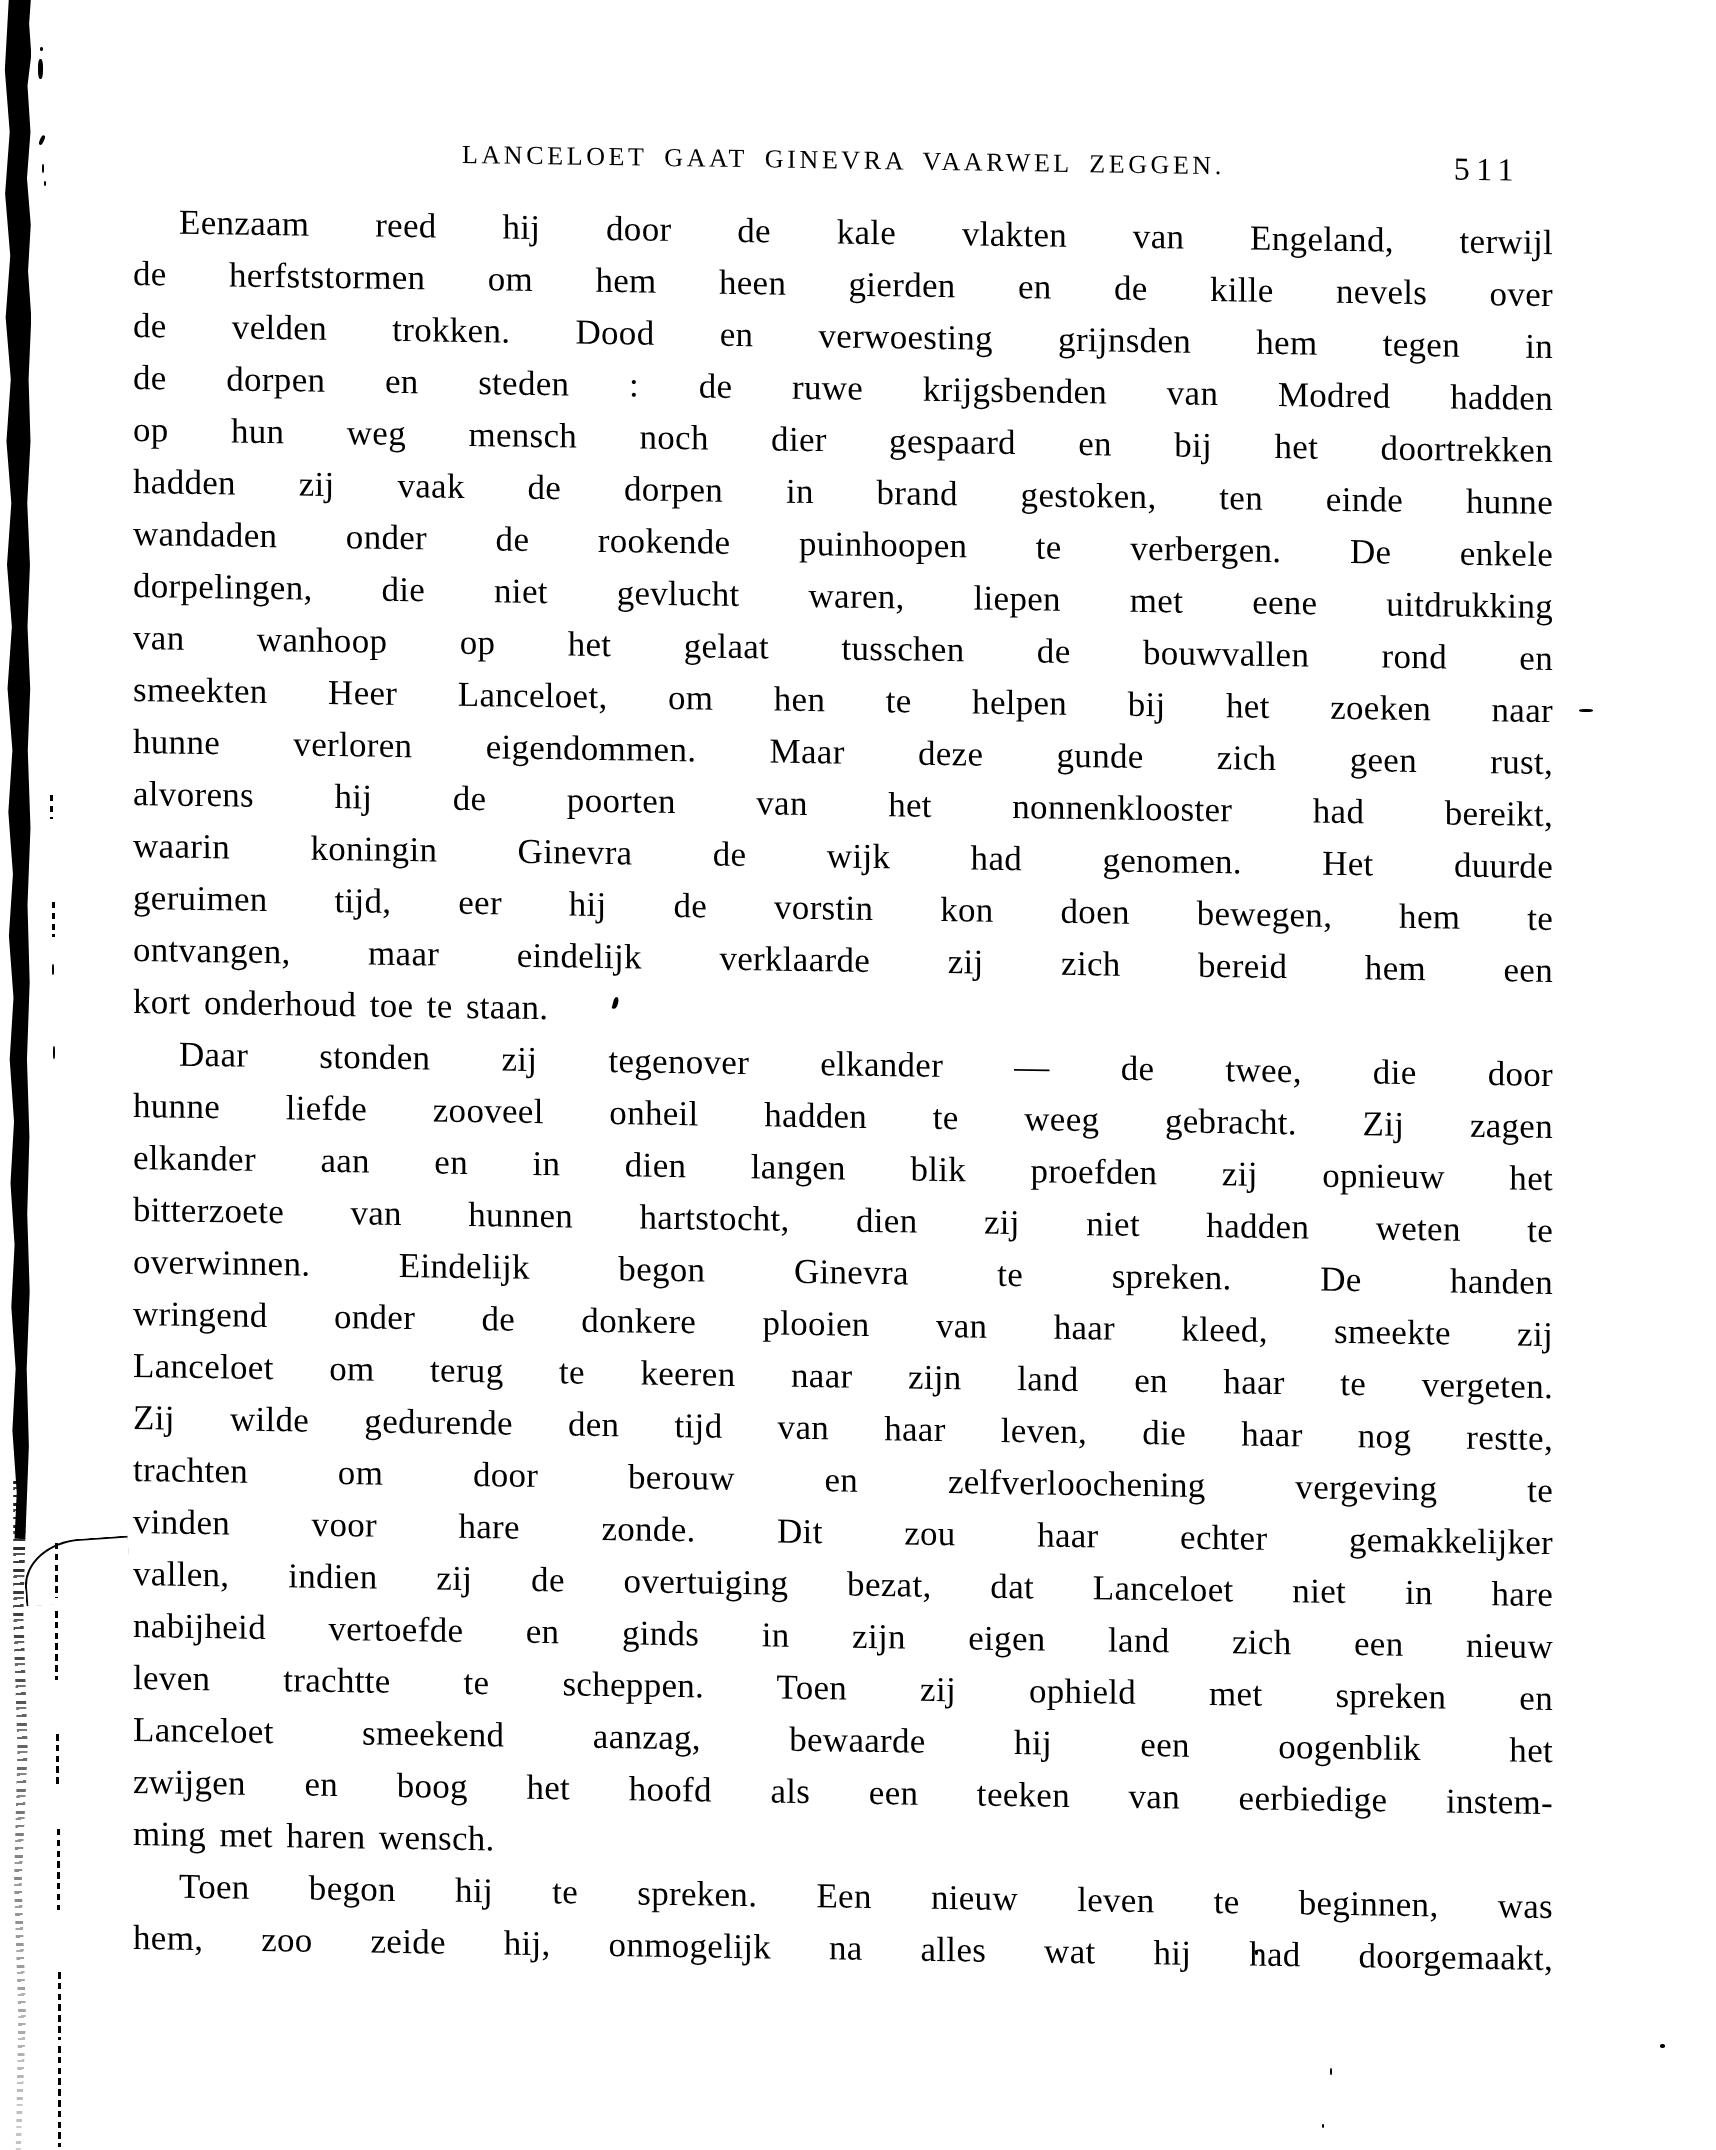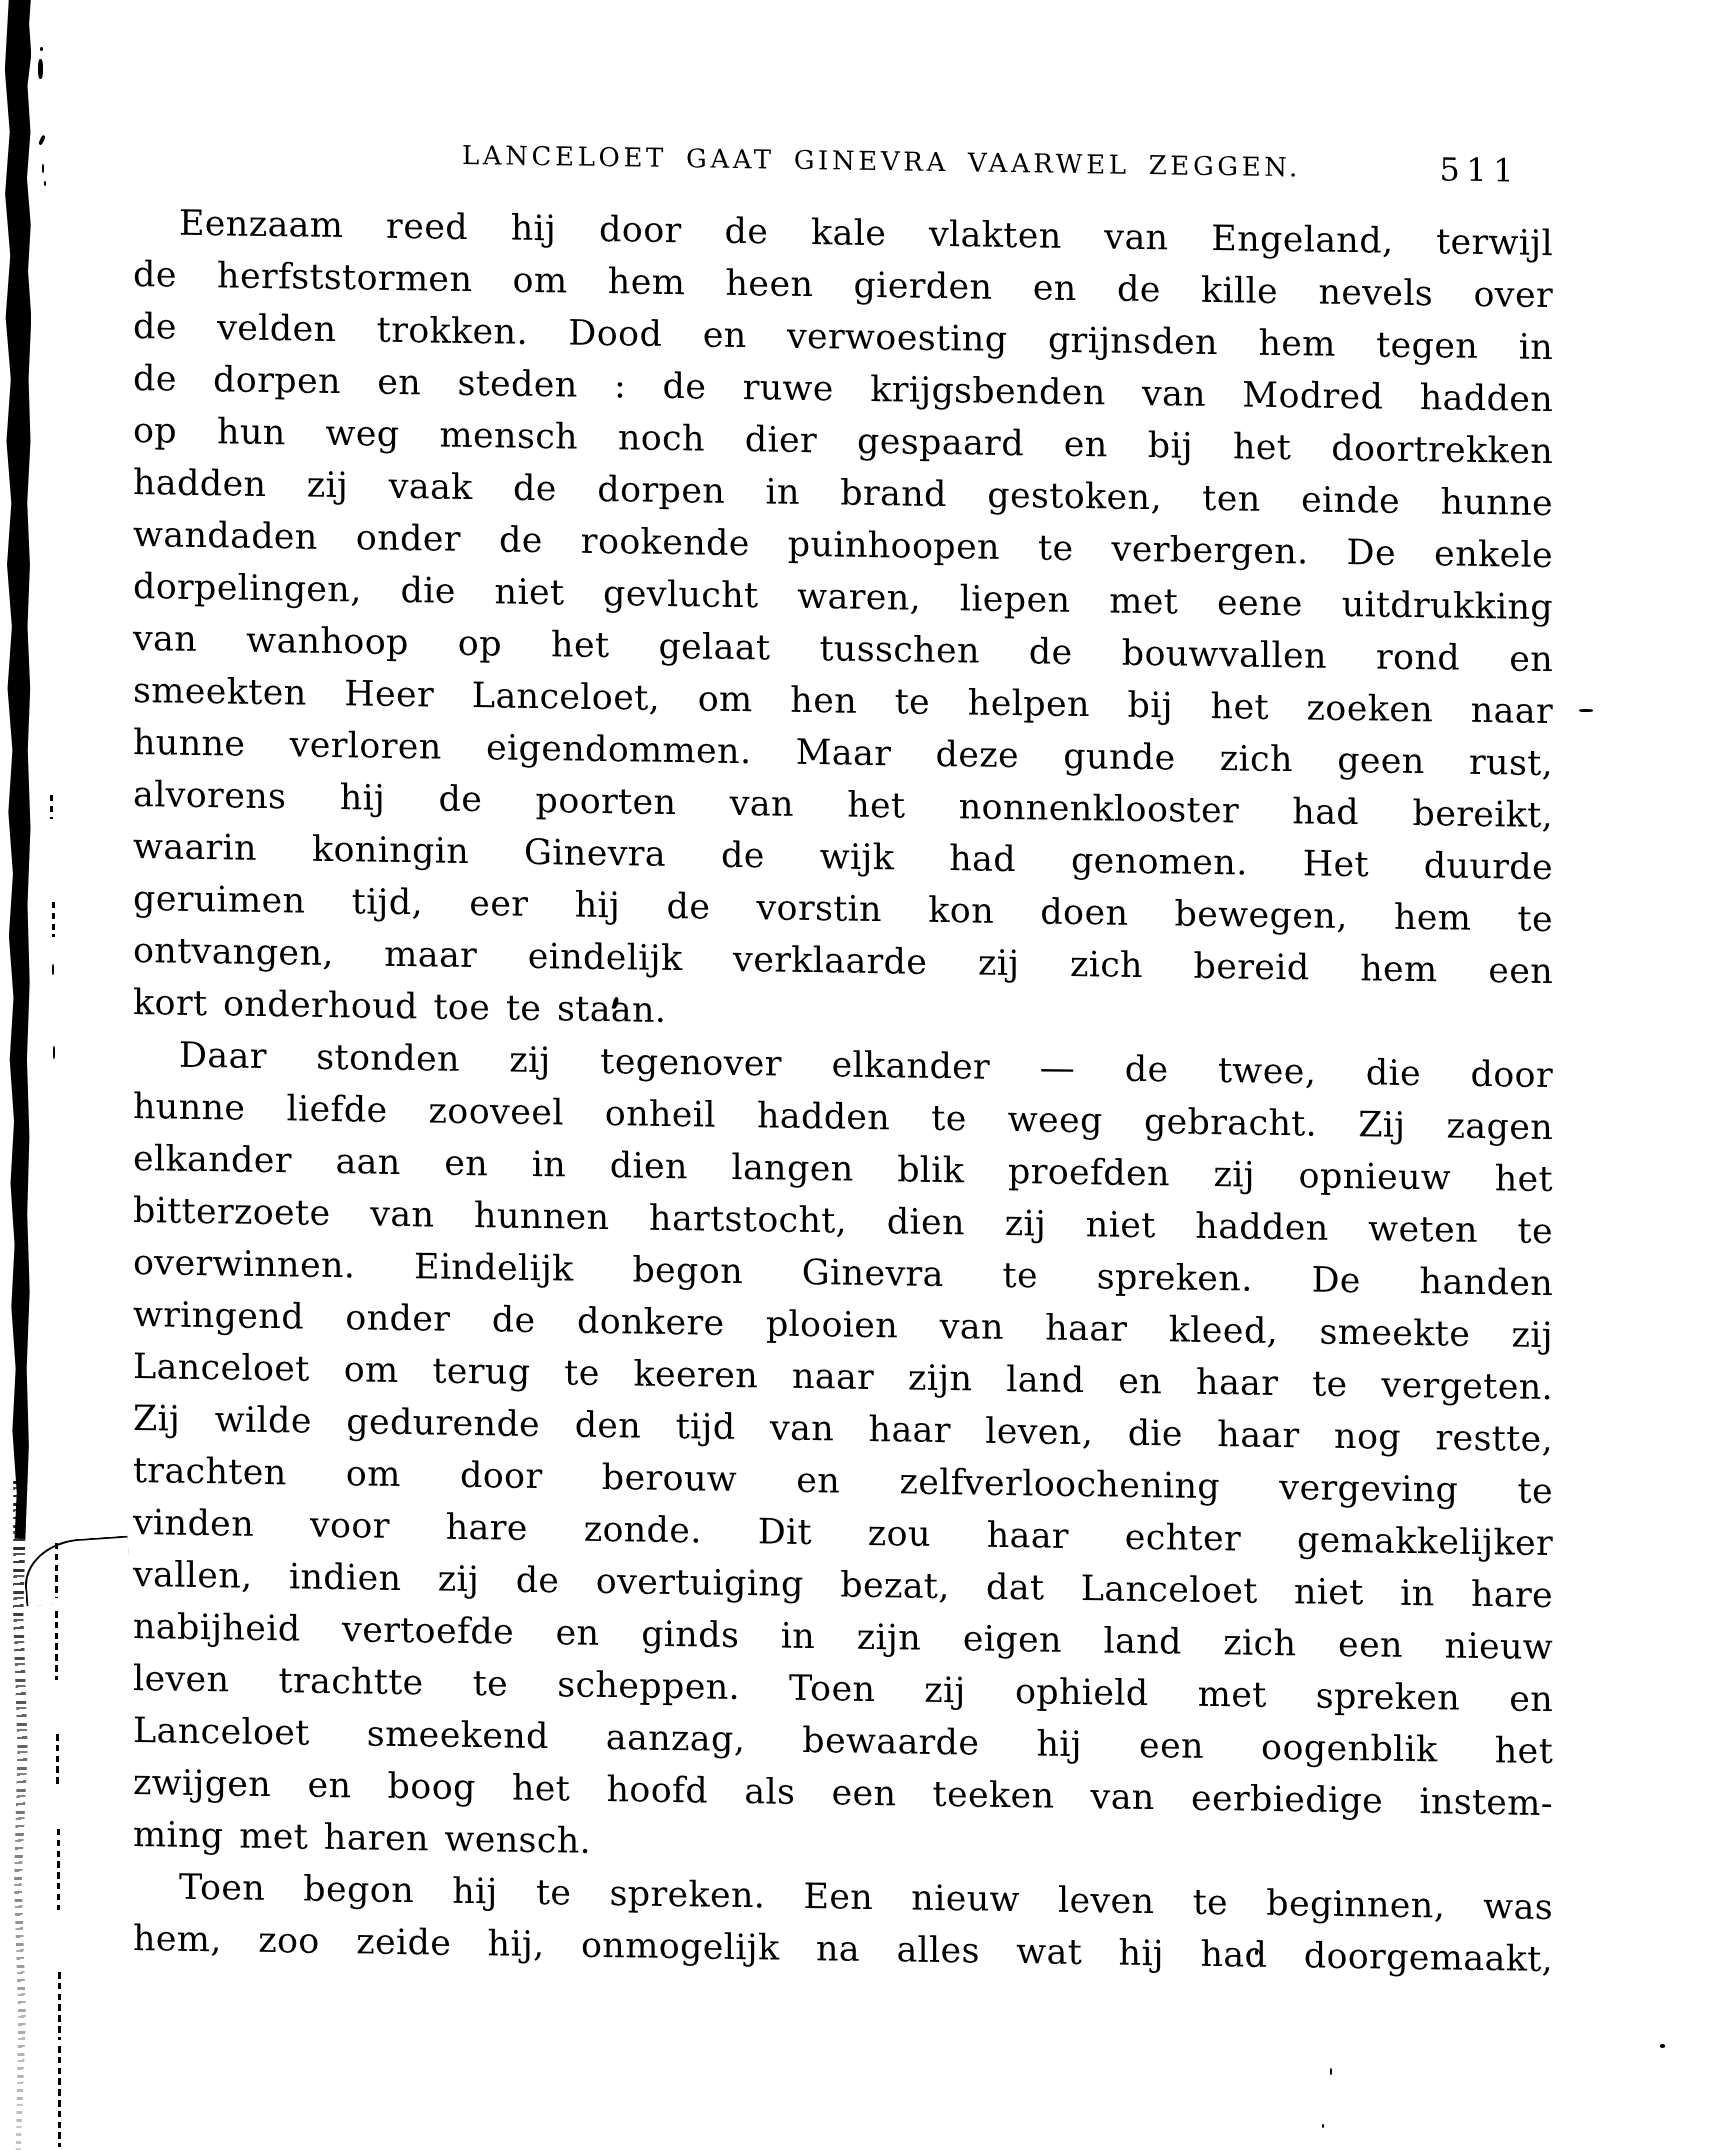--- a/index.html
+++ b/index.html
@@ -12,7 +12,7 @@
     font-family: "DejaVu Serif", "Liberation Serif", serif;
     color: #000;
   }
-  .page { position: absolute; inset: 0; }
+  .page { position: absolute; inset: 0; font-family: Liberation Serif, serif; }
 
   
   .gutter-bar {

